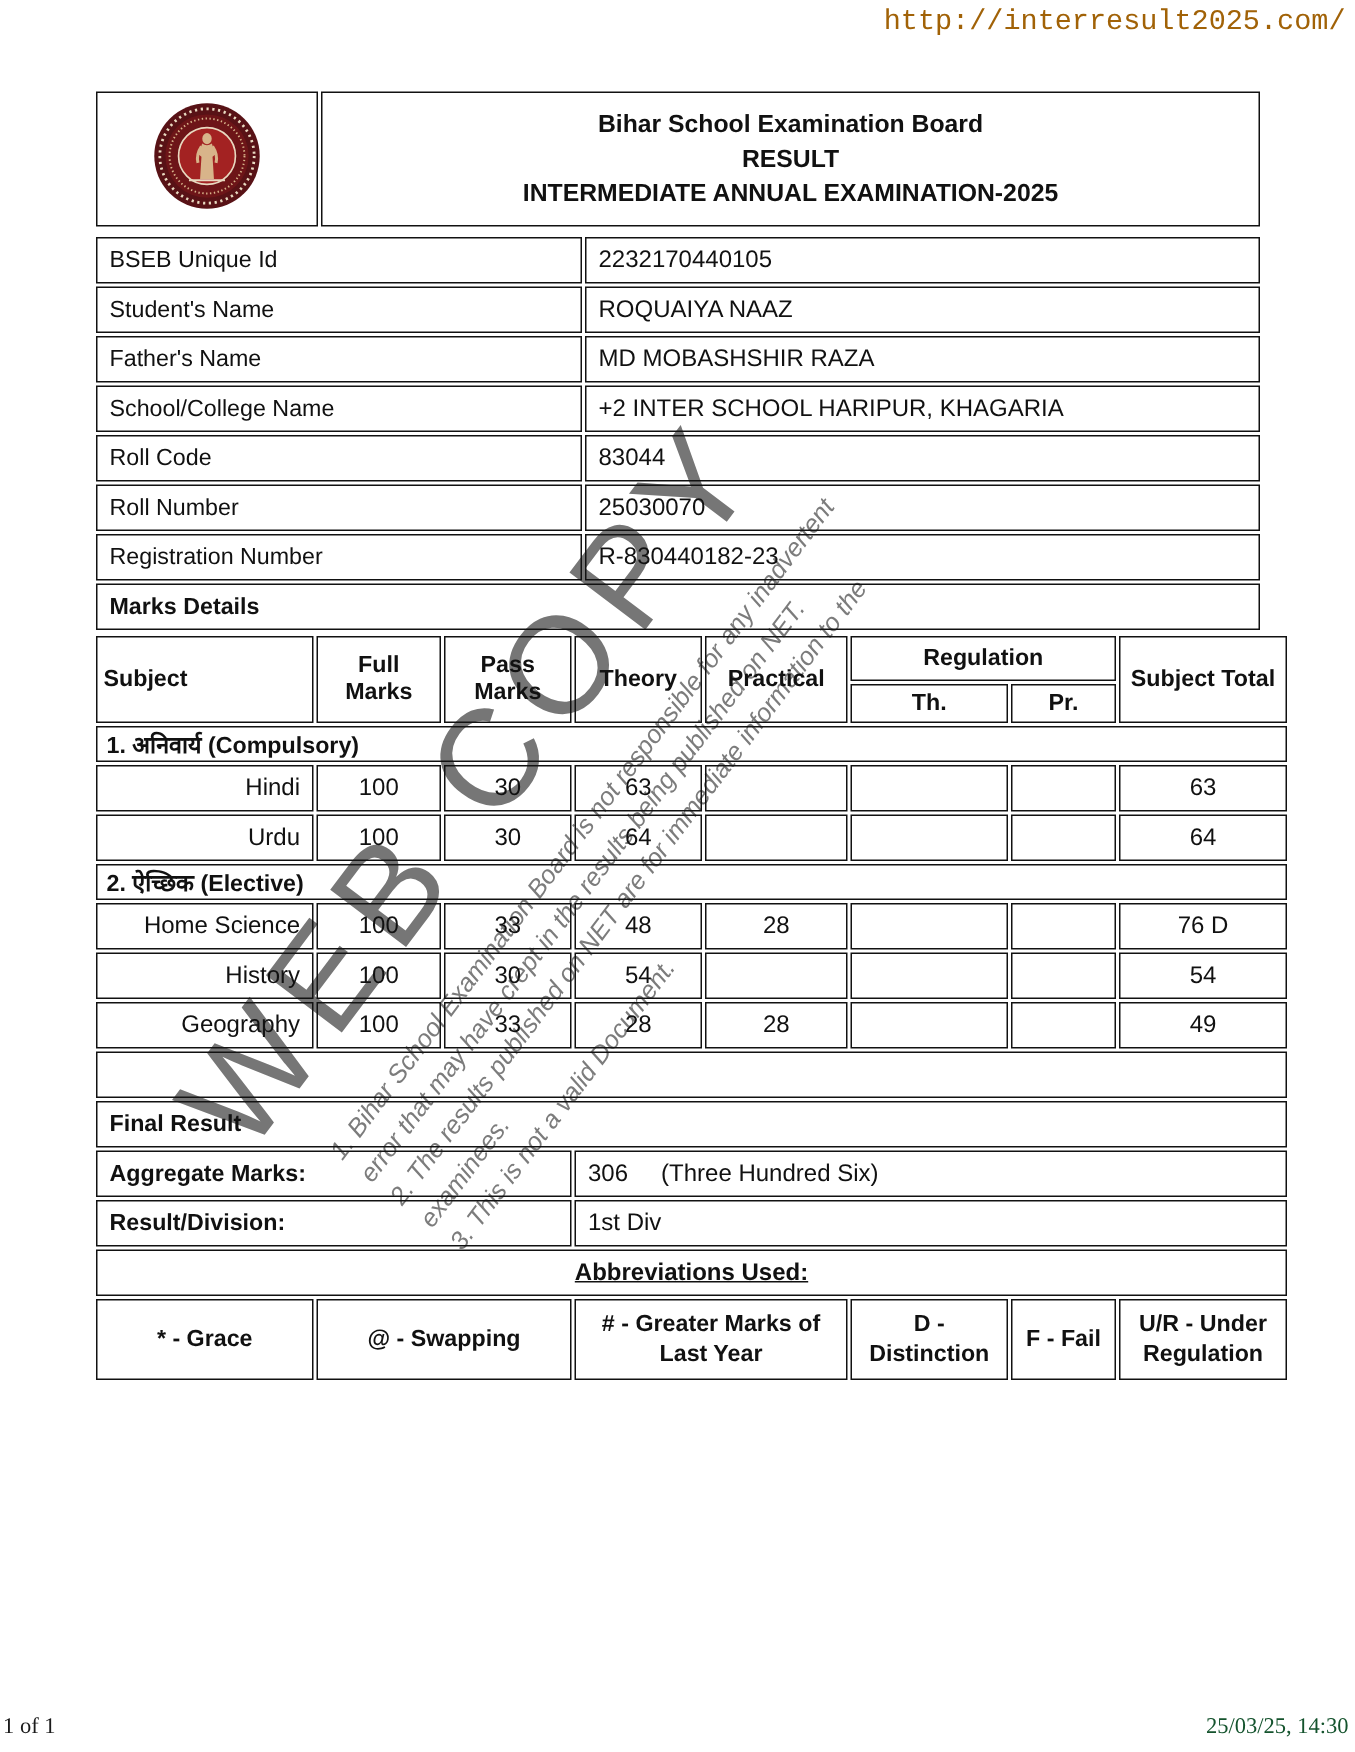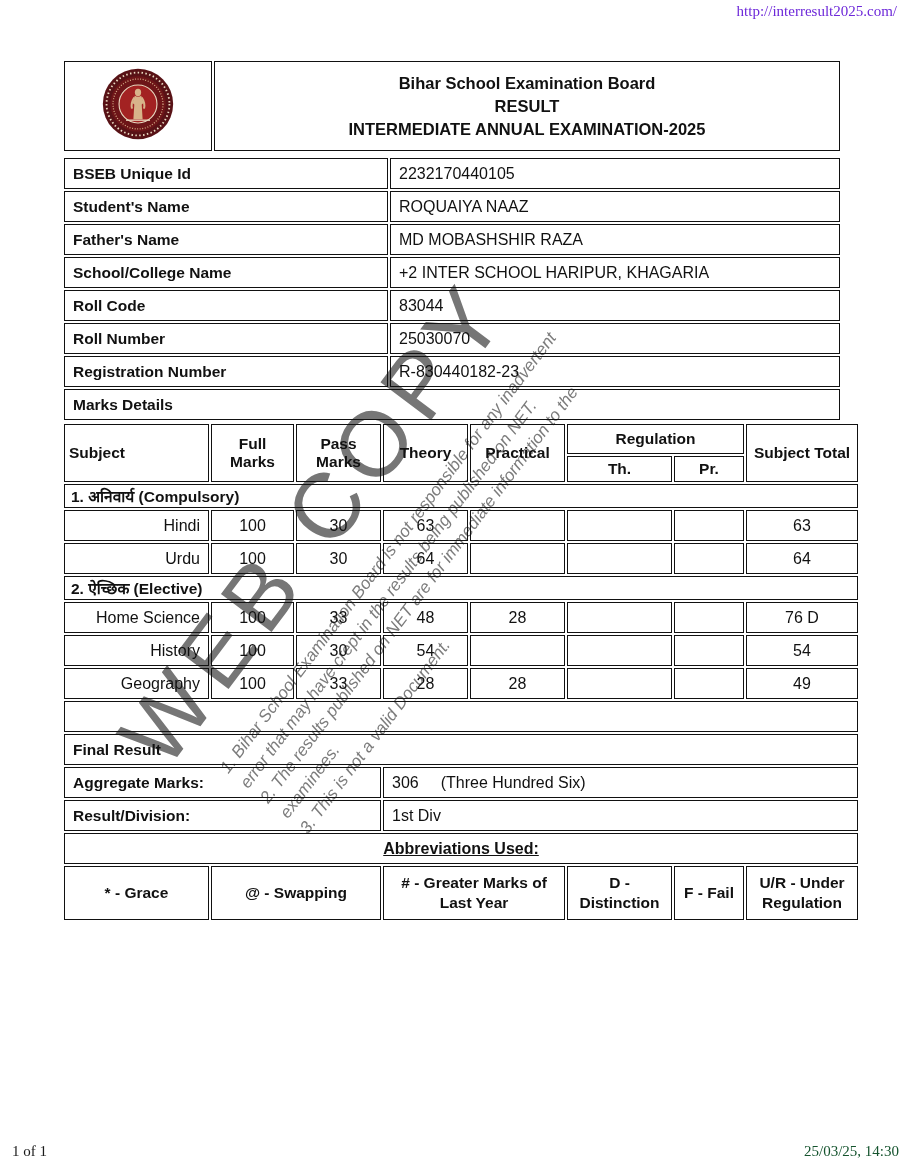--- a/index.html
+++ b/index.html
@@ -14,8 +14,8 @@
   
   .print-url{
     position:absolute;top:3px;right:6px;
-    font-family:Liberation Serif, serif;
-    font-size:15px;color:#6d28d9;z-index:3;
+    font-family:Liberation Mono, monospace;
+    font-size:19px;color:#a16207;z-index:3;
   }
   .print-footer-left{
     position:absolute;bottom:8px;left:12px;

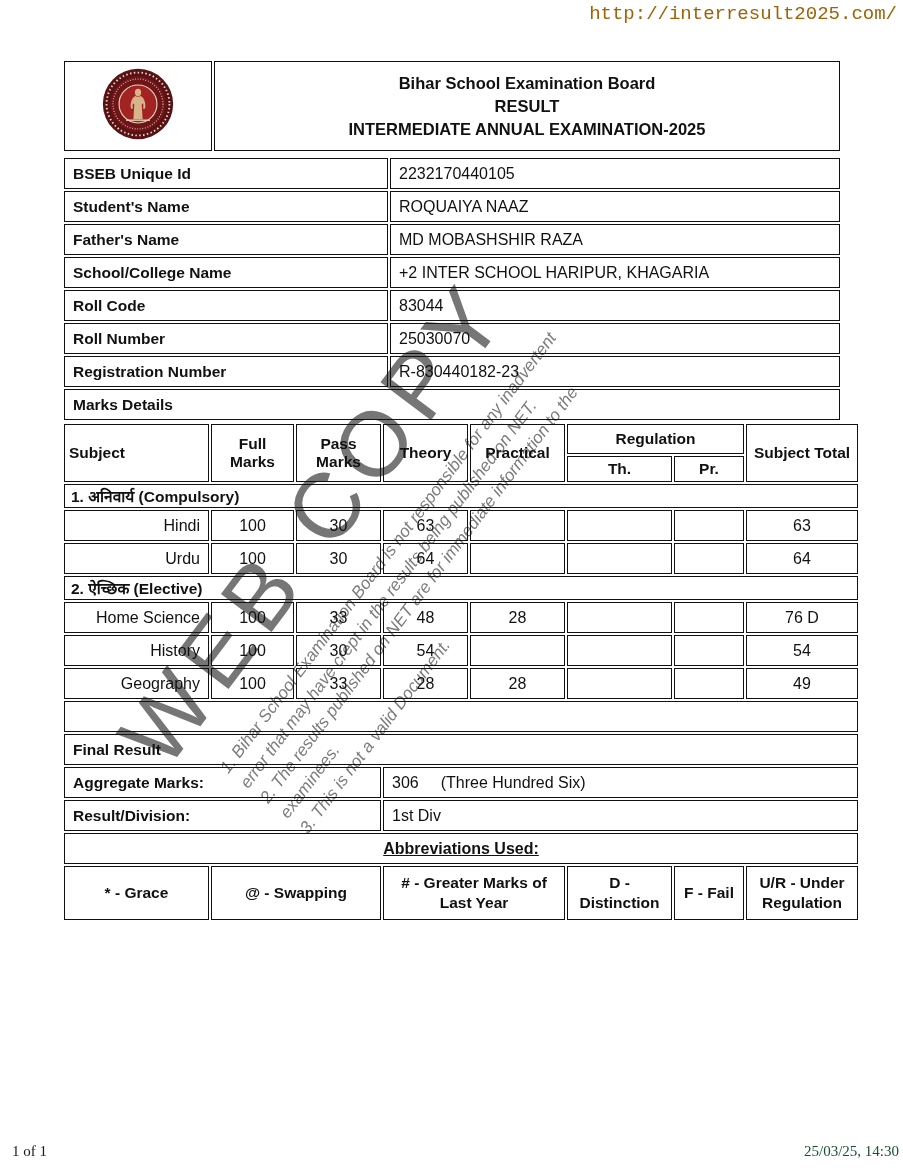--- a/index.html
+++ b/index.html
@@ -64,7 +64,7 @@
   .title-line{font-weight:bold;font-size:16.5px;line-height:23px;}
   
   .info-table{margin-top:3px;}
-  .info-label{width:306px;font-weight:bold;font-size:15.5px;height:29px;}
+  .info-label{width:306px;font-weight:normal;font-size:15.5px;height:29px;}
   .info-value{font-size:16px;}
   .full-row{font-weight:bold;font-size:15.5px;height:29px;}
   

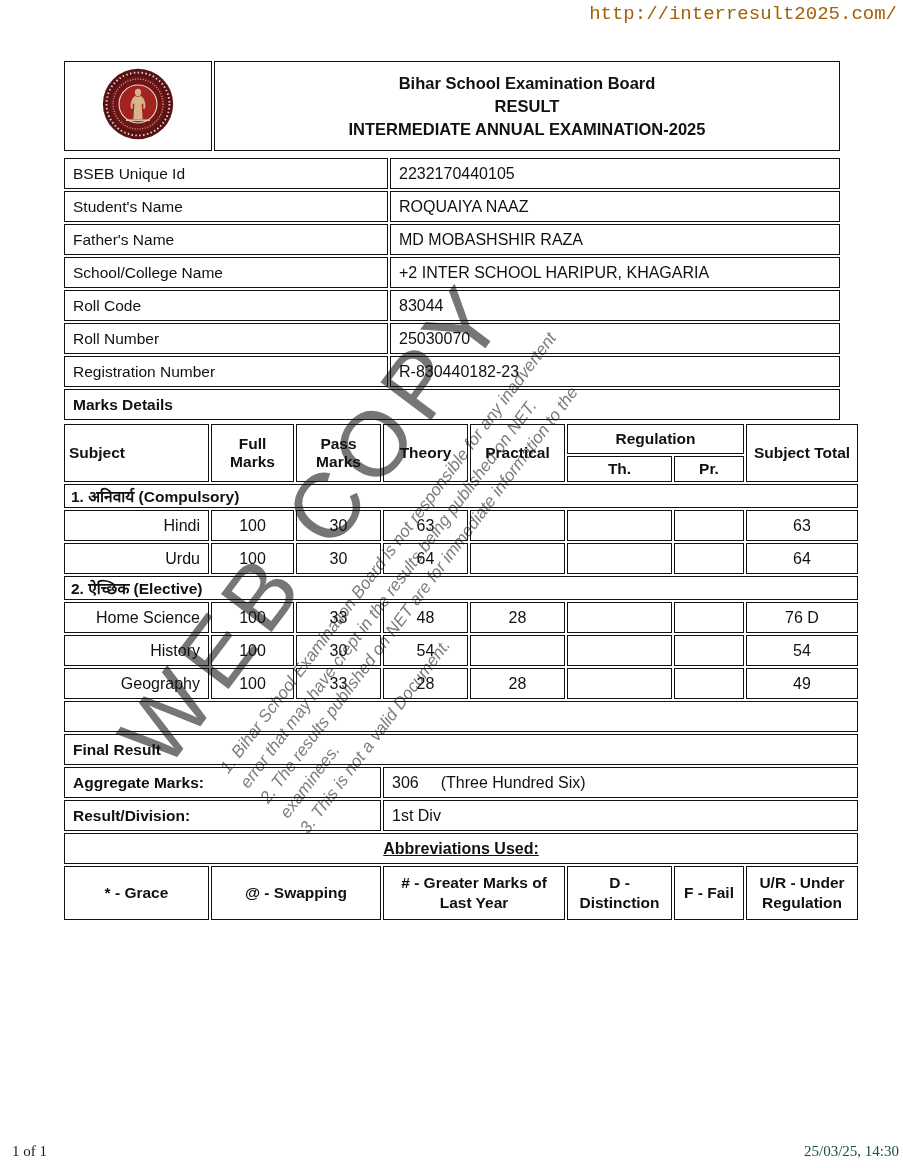--- a/index.html
+++ b/index.html
@@ -18,7 +18,7 @@
     font-size:19px;color:#a16207;z-index:3;
   }
   .print-footer-left{
-    position:absolute;bottom:8px;left:12px;
+    position:absolute;bottom:8px;left:2px;
     font-family:"Liberation Serif","DejaVu Serif",serif;
     font-size:15px;color:#1a1a1a;z-index:3;
   }

